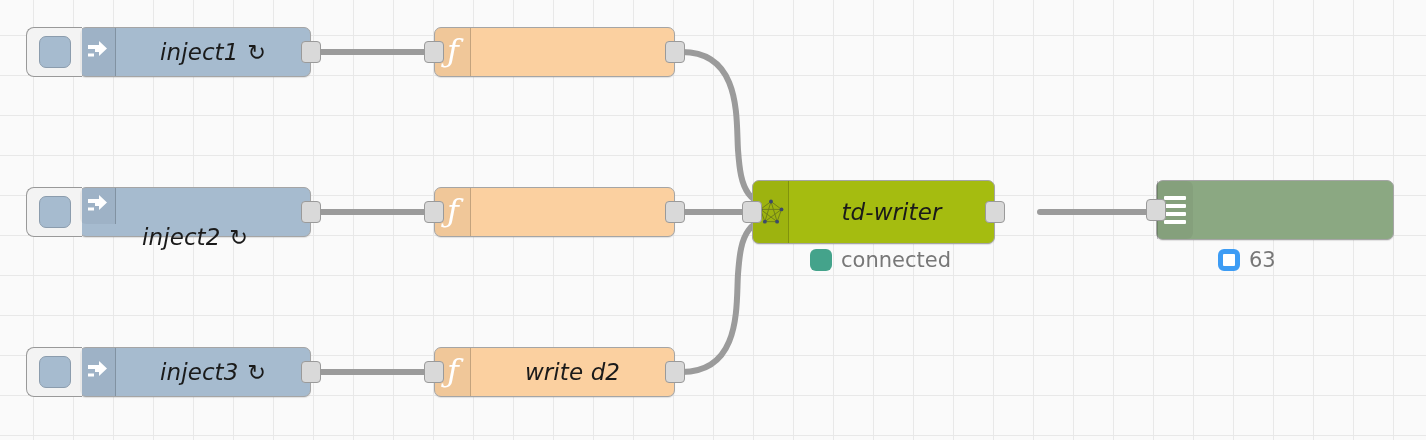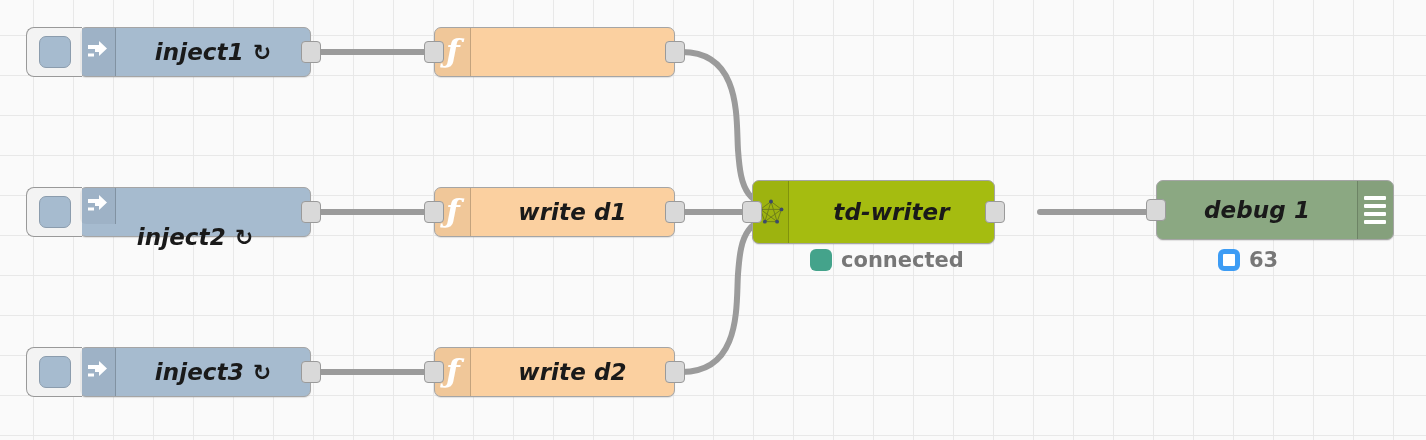--- a/index.html
+++ b/index.html
@@ -19,7 +19,6 @@
     background-size: 40px 40px;
     background-position: -7px -5px;
     font-family: "DejaVu Sans", "Liberation Sans", sans-serif;
-    font-weight: bold;
   }
   #wires {
     position: absolute;

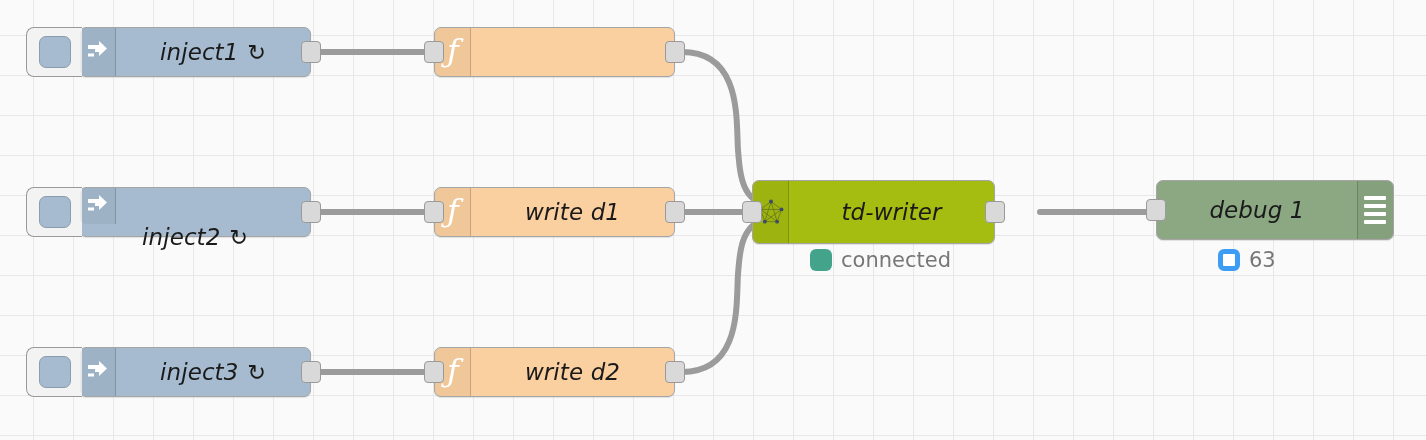--- a/index.html
+++ b/index.html
@@ -255,7 +255,6 @@
         <text x="13" y="27" text-anchor="middle" font-family="'DejaVu Serif', serif" font-size="32" font-style="italic" fill="#ffffff">ƒ</text>
       </svg>
     </div>
-    <div class="label-cell">write d1</div>
     <div class="port in"></div>
     <div class="port out"></div>
   </div>

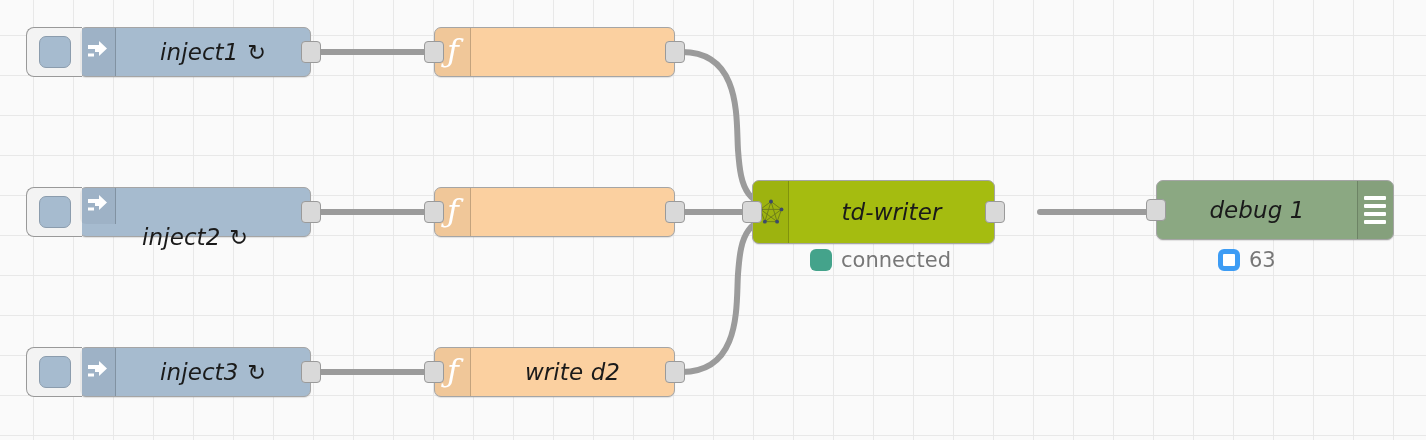--- a/index.html
+++ b/index.html
@@ -301,7 +301,6 @@
   </div>
 
   <div class="node" style="left:1156px; top:180px; width:238px; height:60px; background:#8ba882;">
-    <div class="label-cell">debug 1</div>
     <div class="icon-cell right divider-left">
       <div class="bars">
         <span></span>

